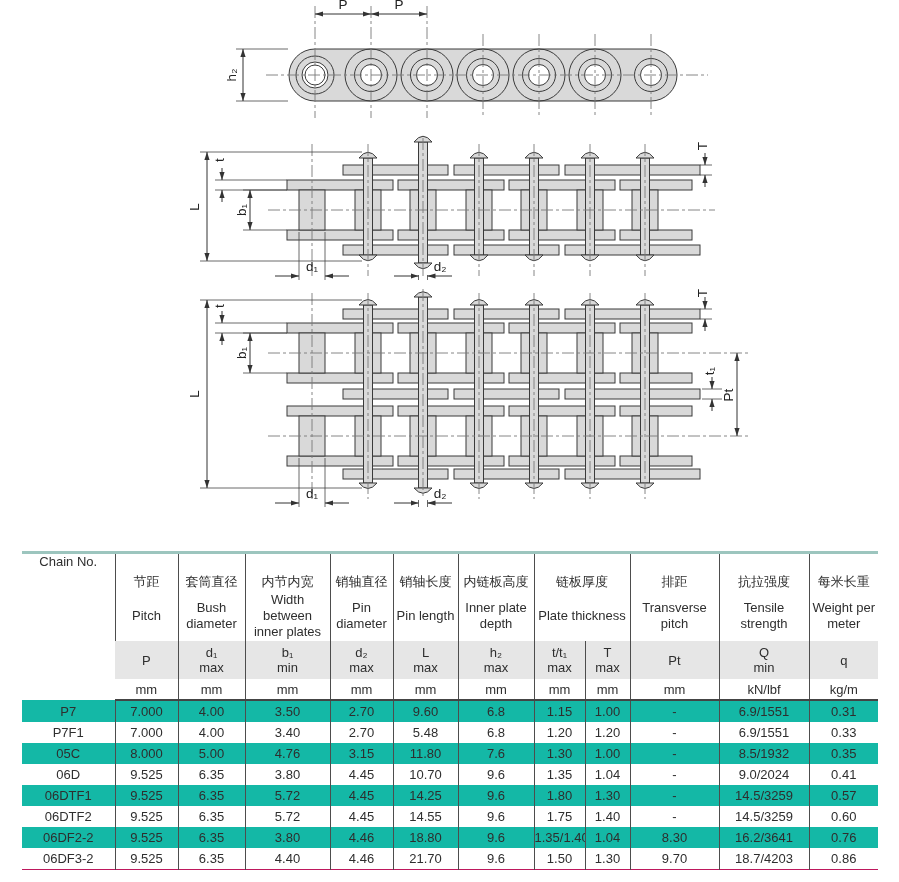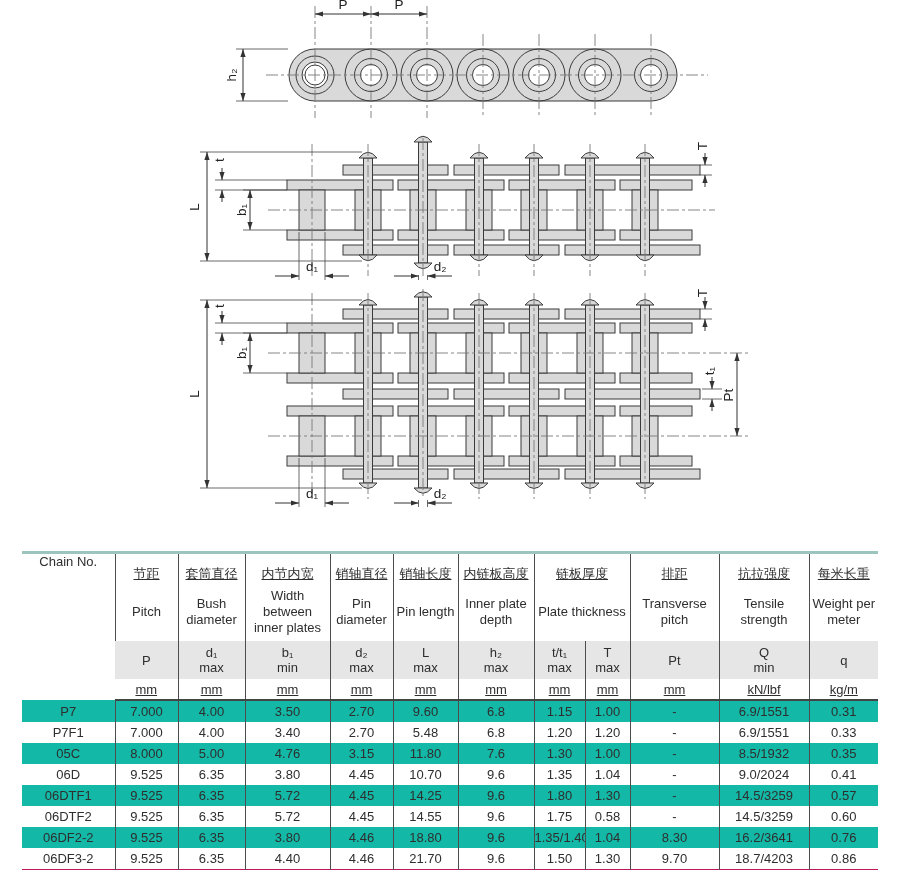--- a/index.html
+++ b/index.html
@@ -26,7 +26,7 @@
   table.spec th:first-child,table.spec td:first-child{border-left:none;}
   tr.r-name th{height:87px;vertical-align:top;}
   tr.r-name .wrap{display:flex;flex-direction:column;align-items:center;height:87px;}
-  tr.r-name .cn{flex:0 0 auto;padding-top:11px;line-height:17px;text-decoration:underline;}
+  tr.r-name .cn{flex:0 0 auto;padding-top:19px;line-height:17px;}
   tr.r-name .en{flex:1;display:flex;align-items:center;justify-content:center;
                 text-align:center;line-height:16px;padding:0 2px;}
   th.chain-hd{vertical-align:middle;font-size:13.5px;}

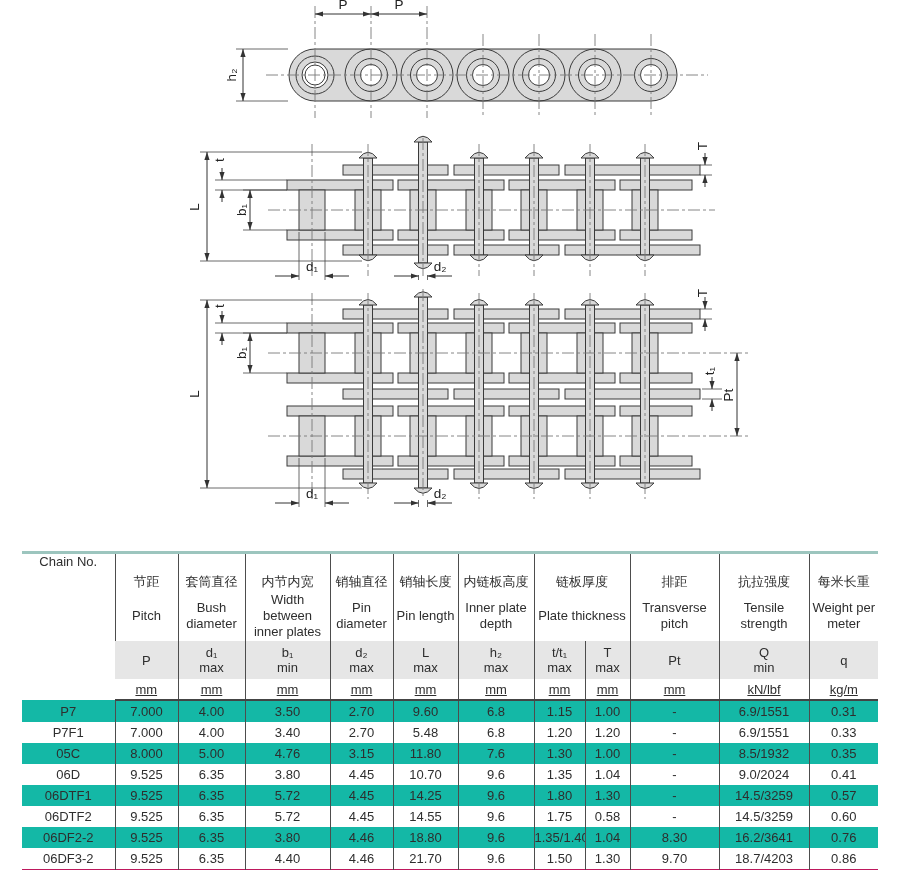--- a/index.html
+++ b/index.html
@@ -32,7 +32,7 @@
   th.chain-hd{vertical-align:middle;font-size:13.5px;}
   tr.r-sym th{height:38px;background:#e6e6e6;vertical-align:middle;}
   tr.r-sym .sym-line{line-height:15px;}
-  tr.r-unit th{height:20px;border-bottom:2px solid #444;vertical-align:middle;text-decoration:underline;}
+  tr.r-unit th{height:20px;border-bottom:2px solid #444;vertical-align:middle;}
   tbody td{height:21px;line-height:21px;white-space:nowrap;overflow:hidden;}
   tbody tr.tint{background:#14b8a6;}
 </style>

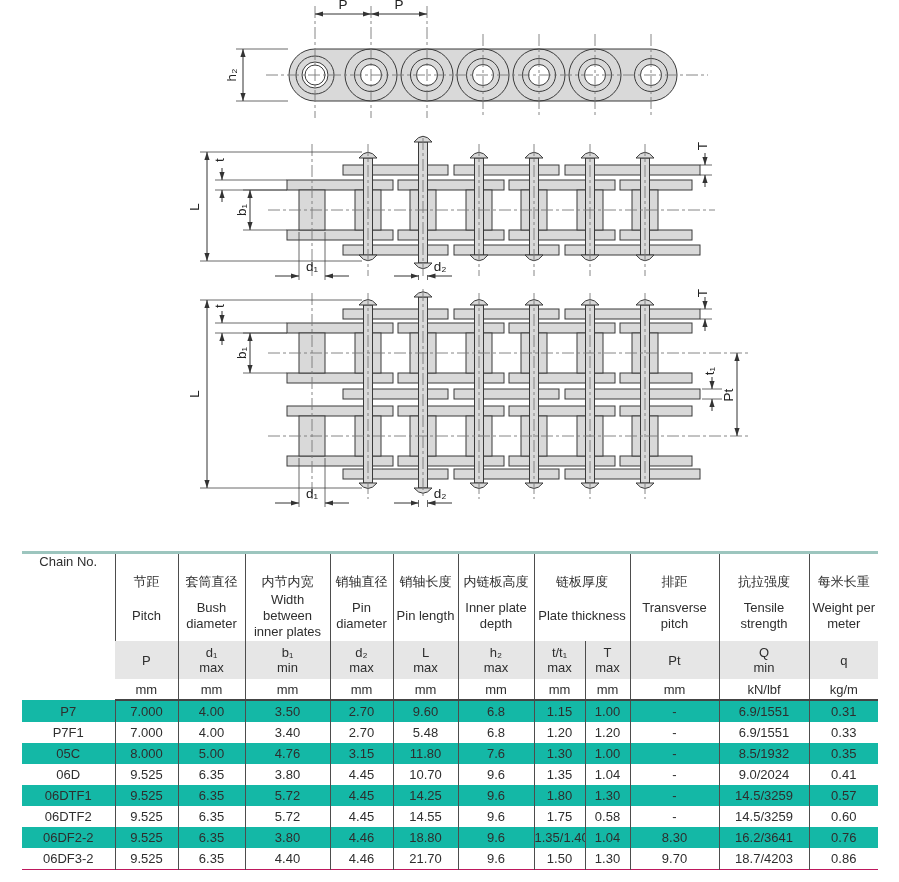--- a/index.html
+++ b/index.html
@@ -563,7 +563,7 @@
           <td>14.55</td>
           <td>9.6</td>
           <td>1.75</td>
-          <td>0.58</td>
+          <td>1.40</td>
           <td>-</td>
           <td>14.5/3259</td>
           <td>0.60</td>

